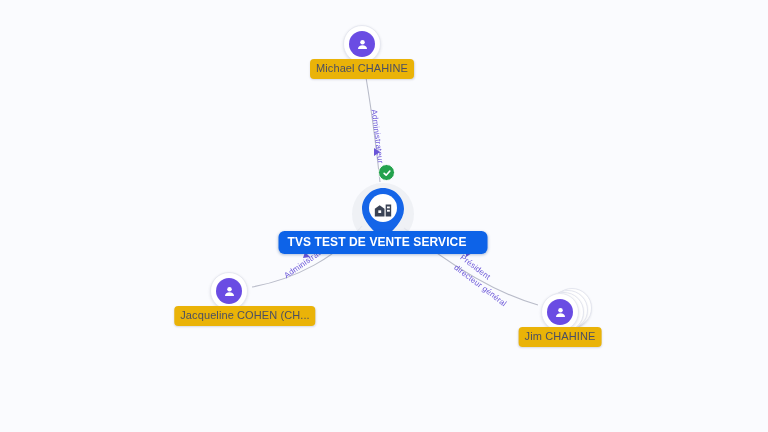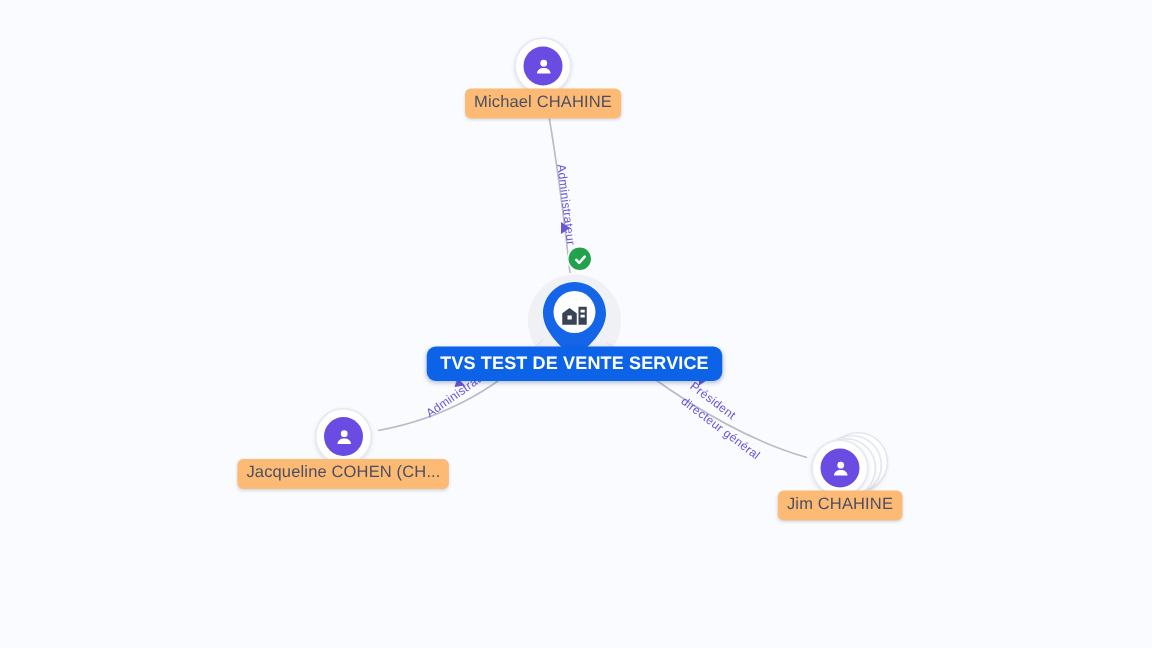--- a/index.html
+++ b/index.html
@@ -86,7 +86,7 @@
     position: absolute;
     transform: translateX(-50%);
     white-space: nowrap;
-    background: #fdba74;
+    background: #eab308;
     color: #4b4f63;
     font-size: 11px;
     line-height: 13px;

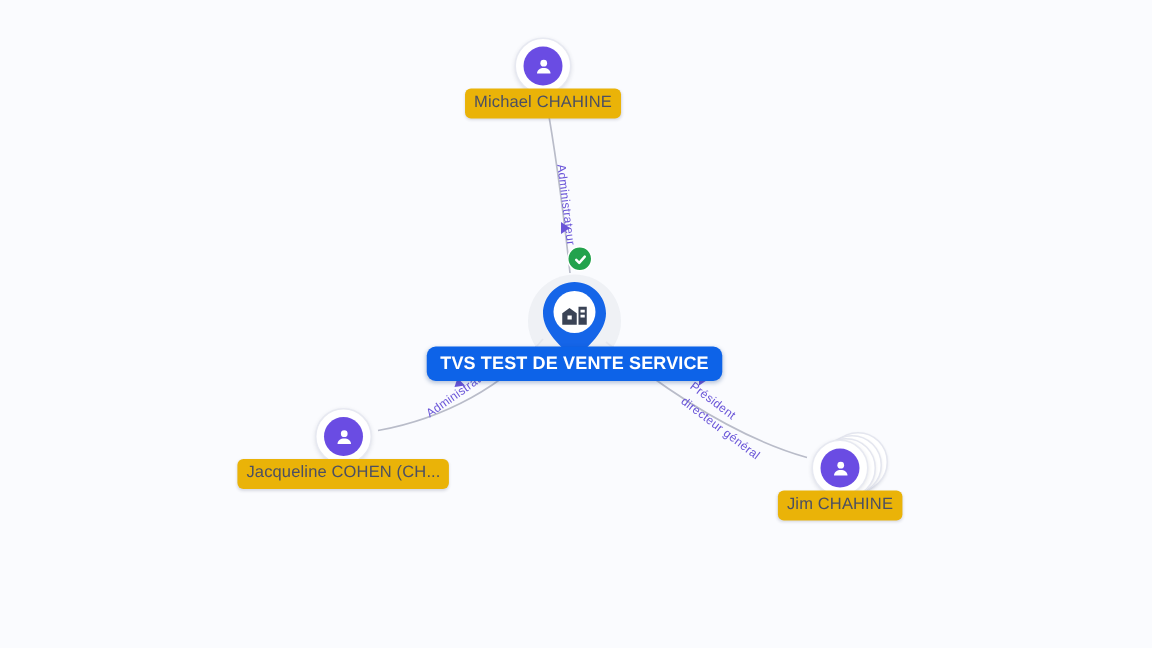--- a/index.html
+++ b/index.html
@@ -155,7 +155,7 @@
     font-size: 12px;
     line-height: 14px;
     font-weight: 600;
-    padding: 4px 9px 5px 9px;
+    padding: 4px 21px 5px 9px;
     border-radius: 6px;
     box-shadow: 0 1px 3px rgba(13,60,130,0.30);
     letter-spacing: .1px;

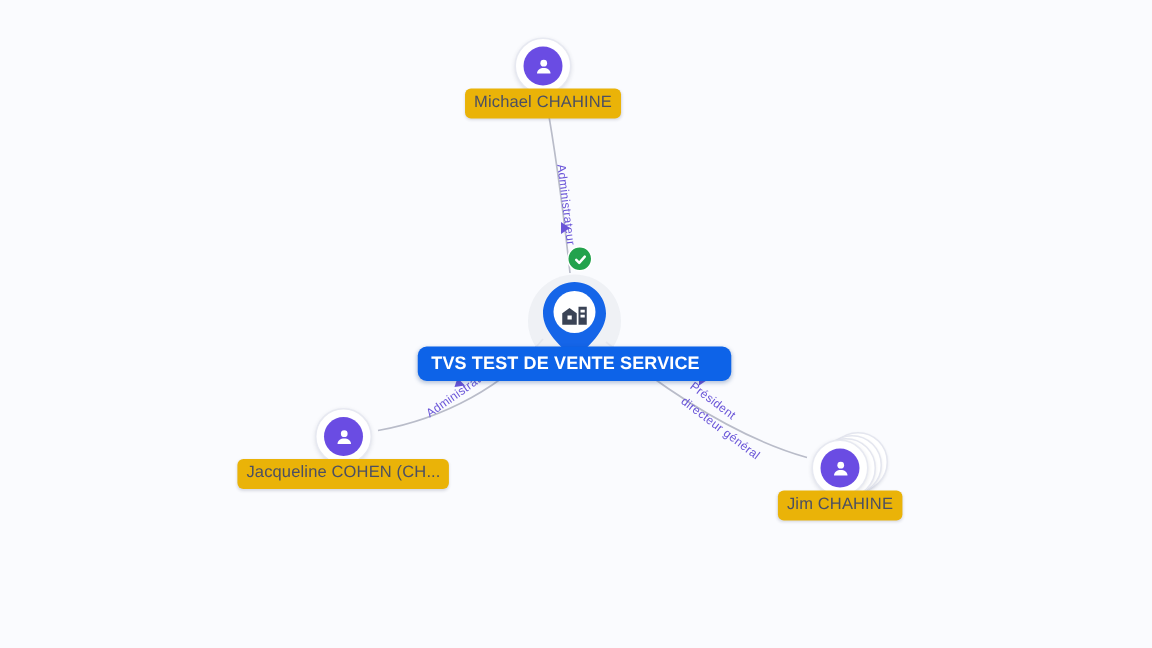--- a/index.html
+++ b/index.html
@@ -229,7 +229,7 @@
         </div>
       </div>
     </div>
-    <div class="node-label" style="left:0px; top:15px;text-align:center;">Jacqueline COHEN (CH...</div>
+    <div class="node-label" style="left:16px; top:15px;text-align:center;">Jacqueline COHEN (CH...</div>
   </div>
 
   <div class="node" style="left:560px; top:312px;">

